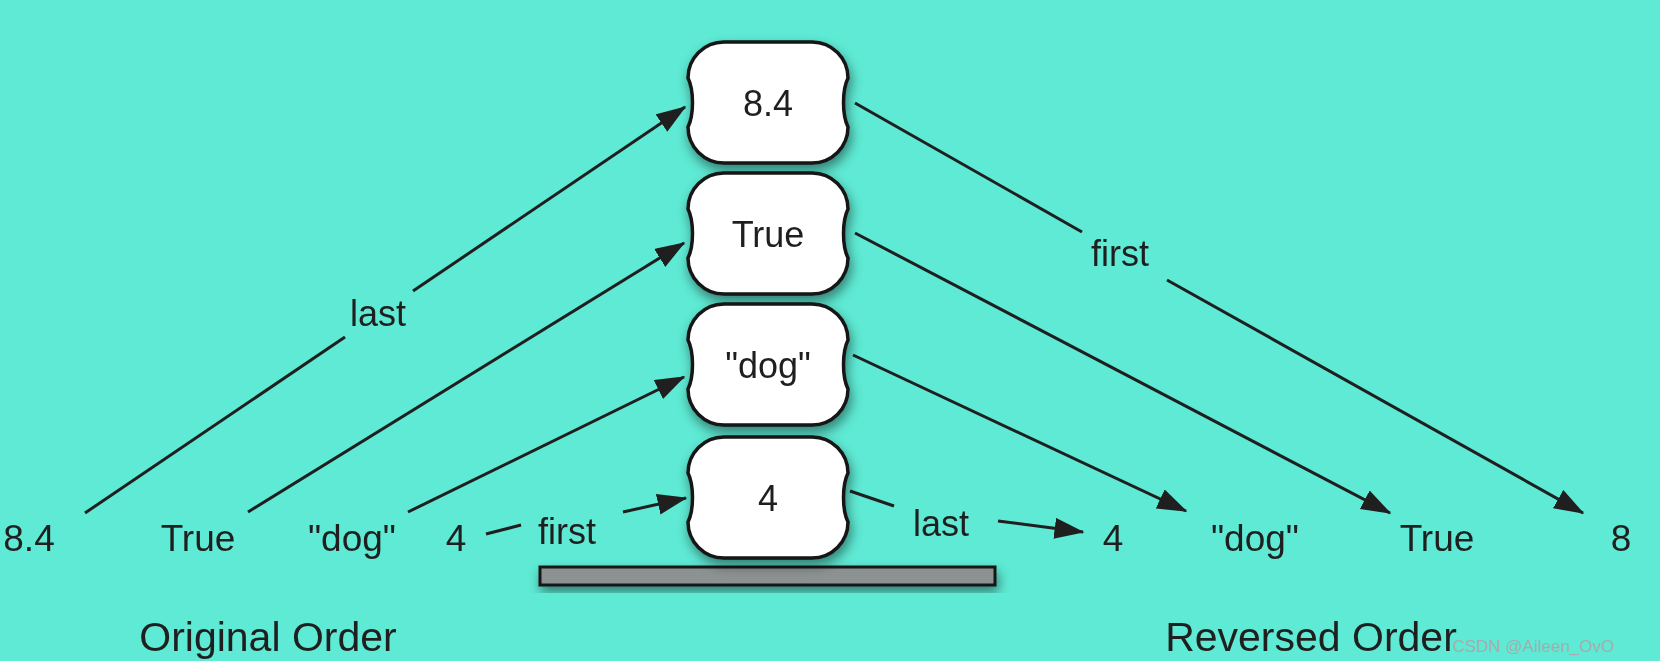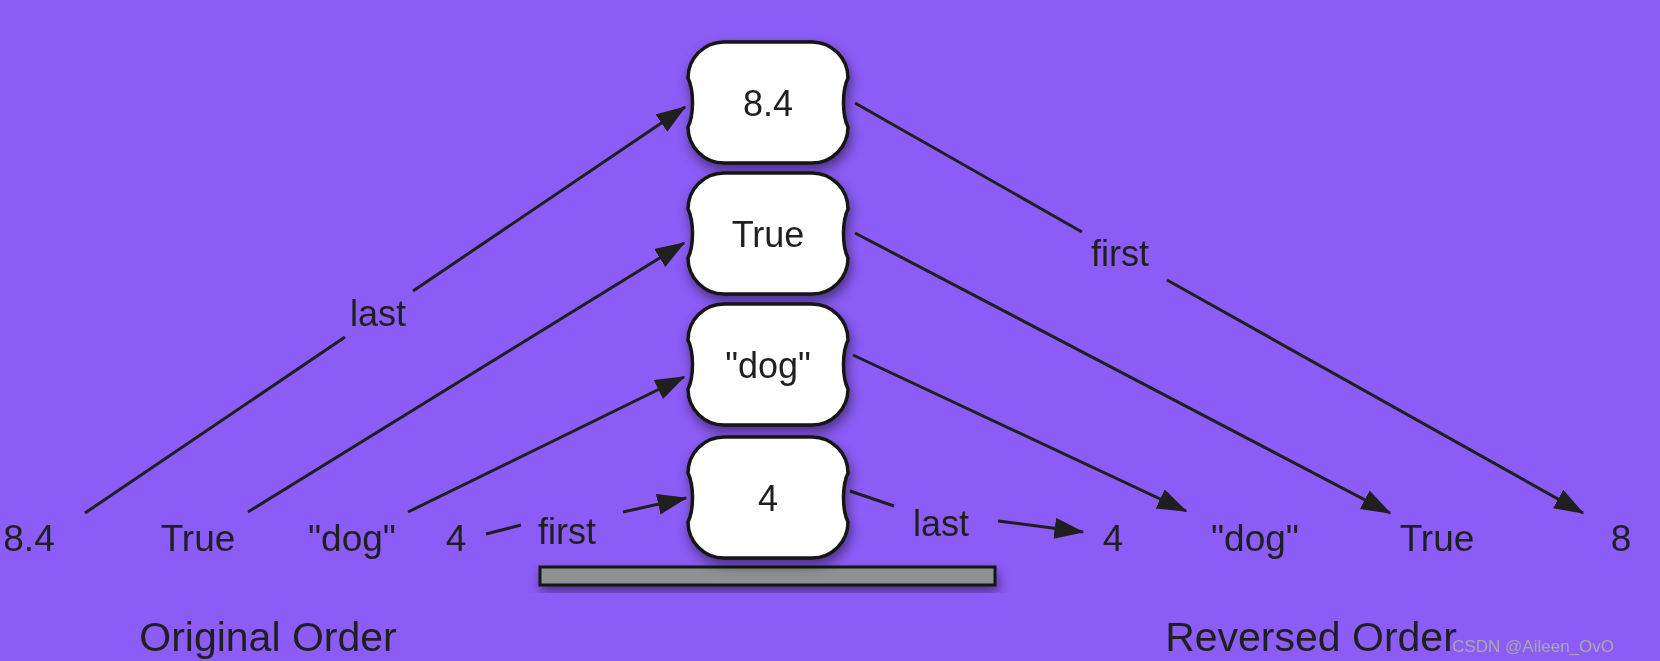--- a/index.html
+++ b/index.html
@@ -6,7 +6,7 @@
   .canvas{
     position:relative;
     width:1660px;height:661px;
-    background:#8b5cf6;
+    background:#5eead4;
     overflow:hidden;
     font-family:"Liberation Sans", sans-serif;
   }

